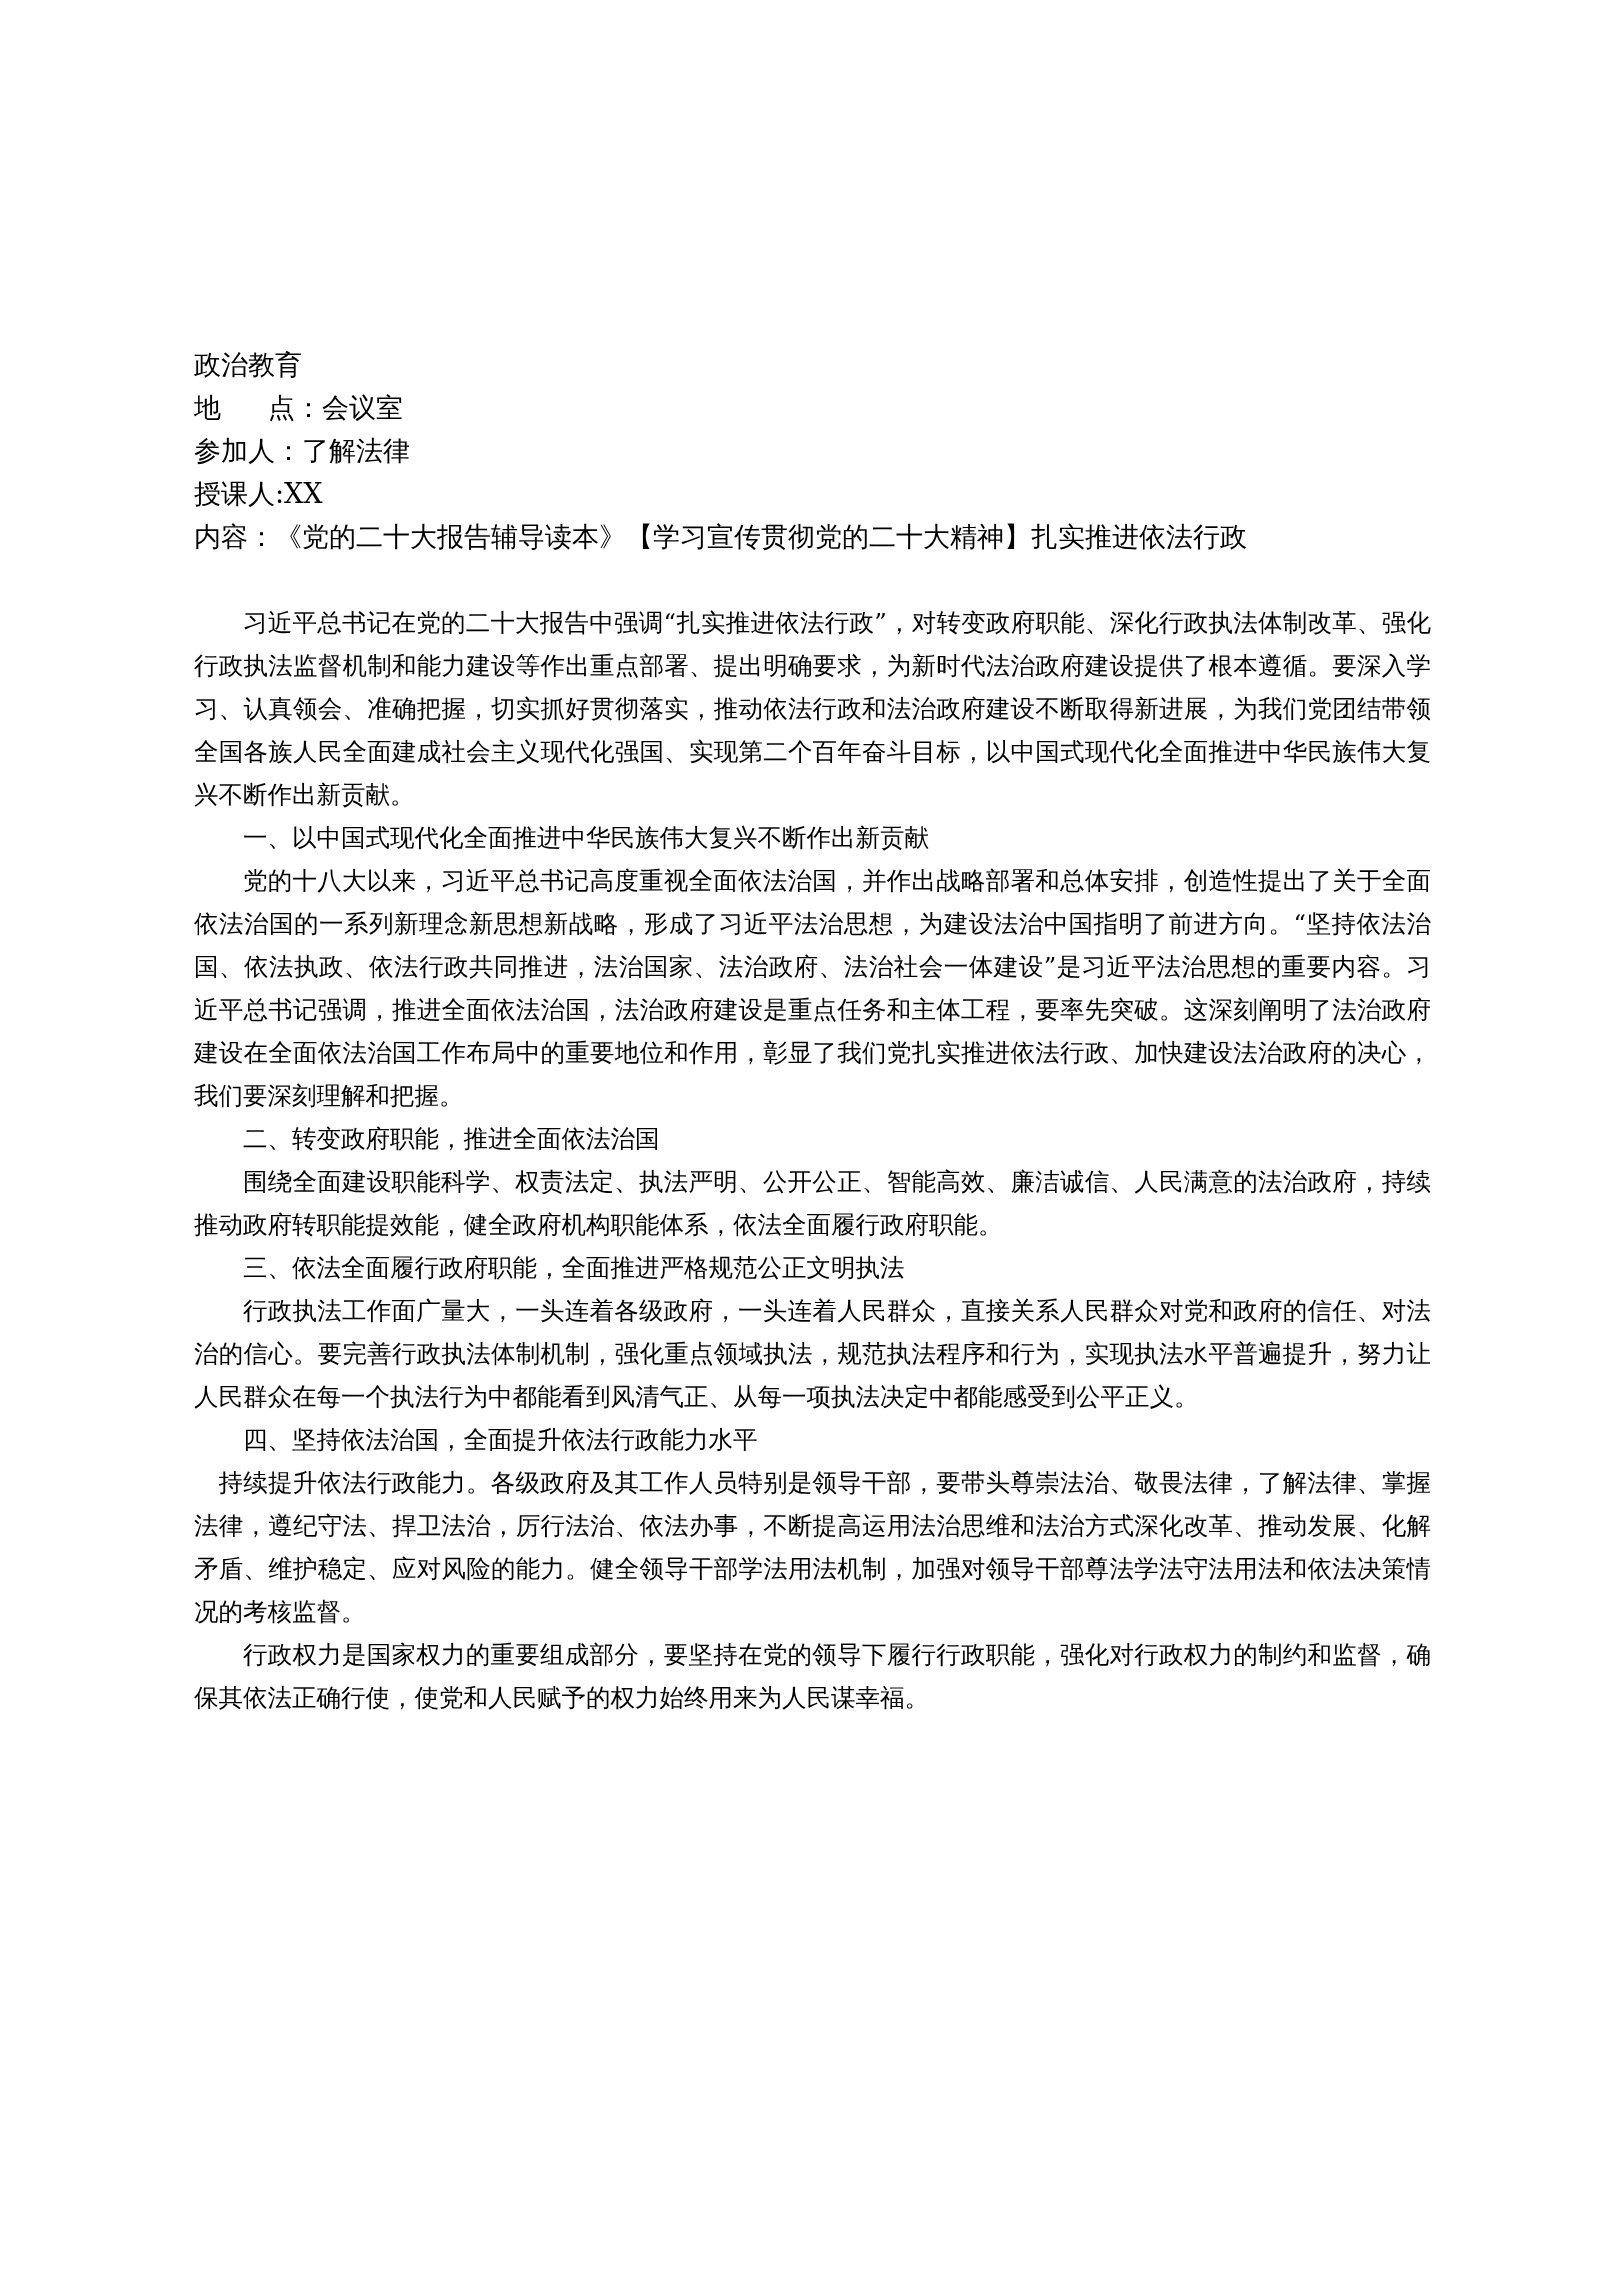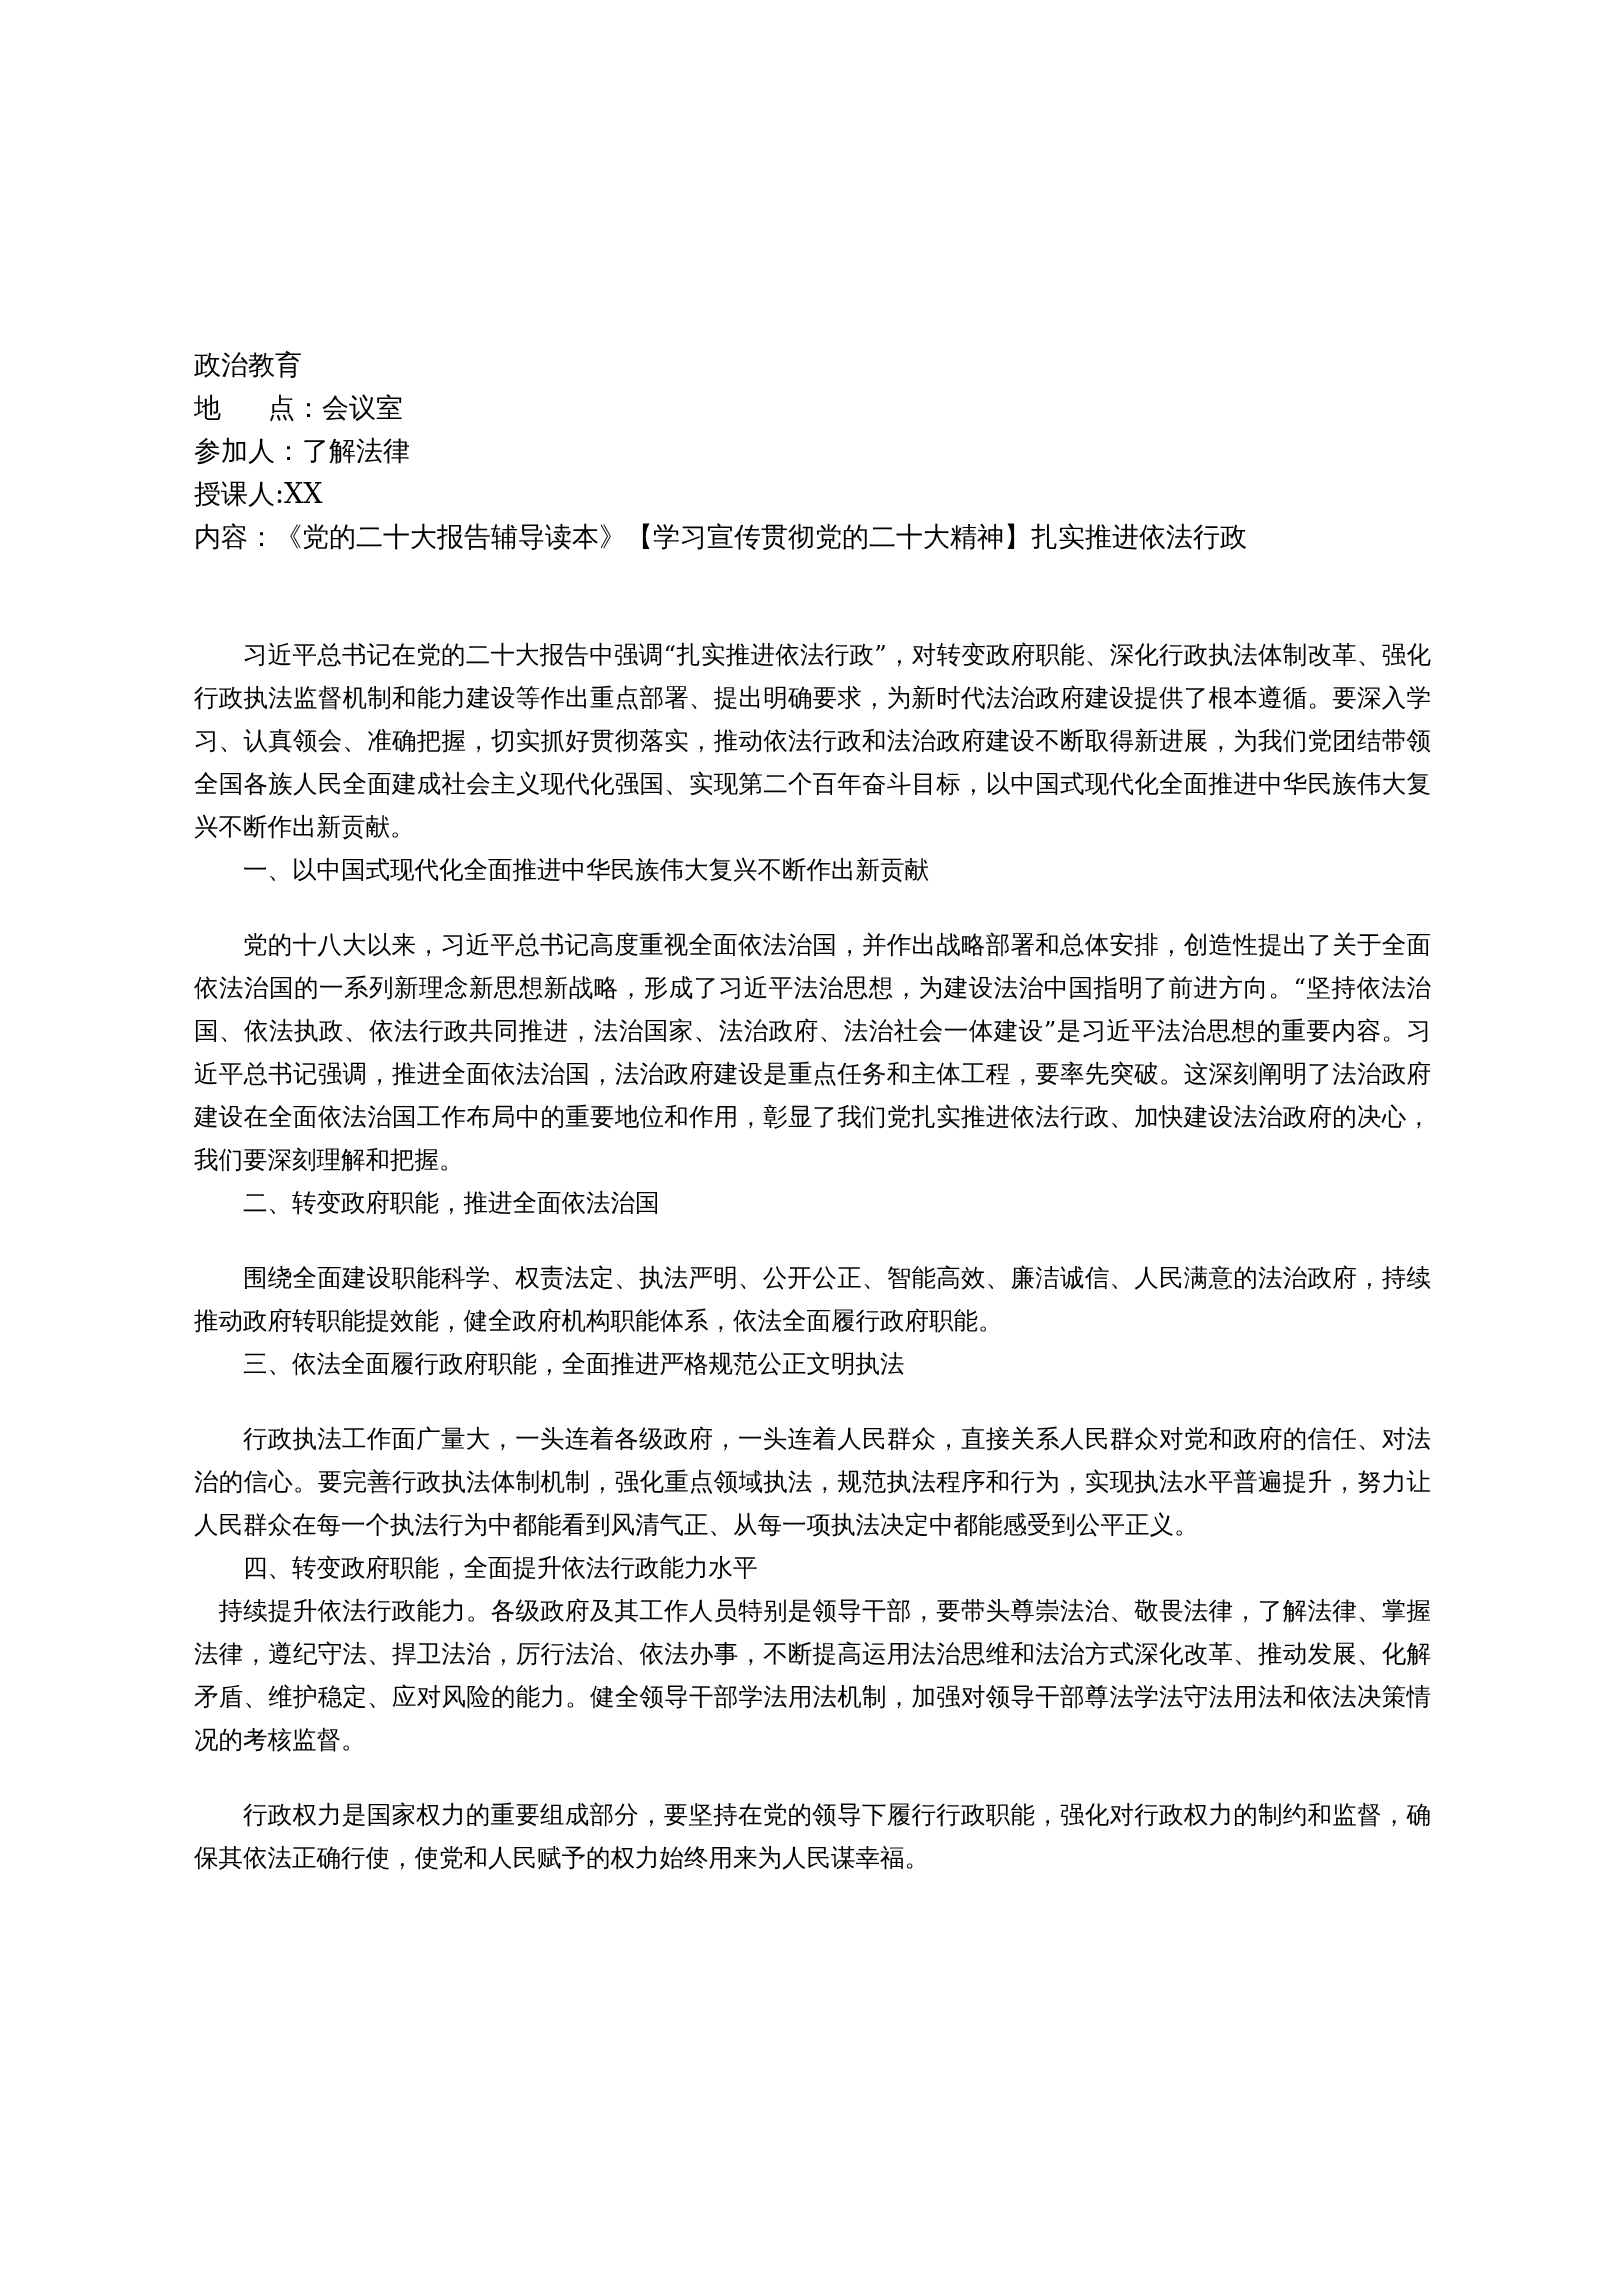--- a/index.html
+++ b/index.html
@@ -41,7 +41,6 @@
     }
     .indent {
       text-indent: 49px;
-      margin-top: 32px;
     }
     .indent-small {
       text-indent: 24.5px;

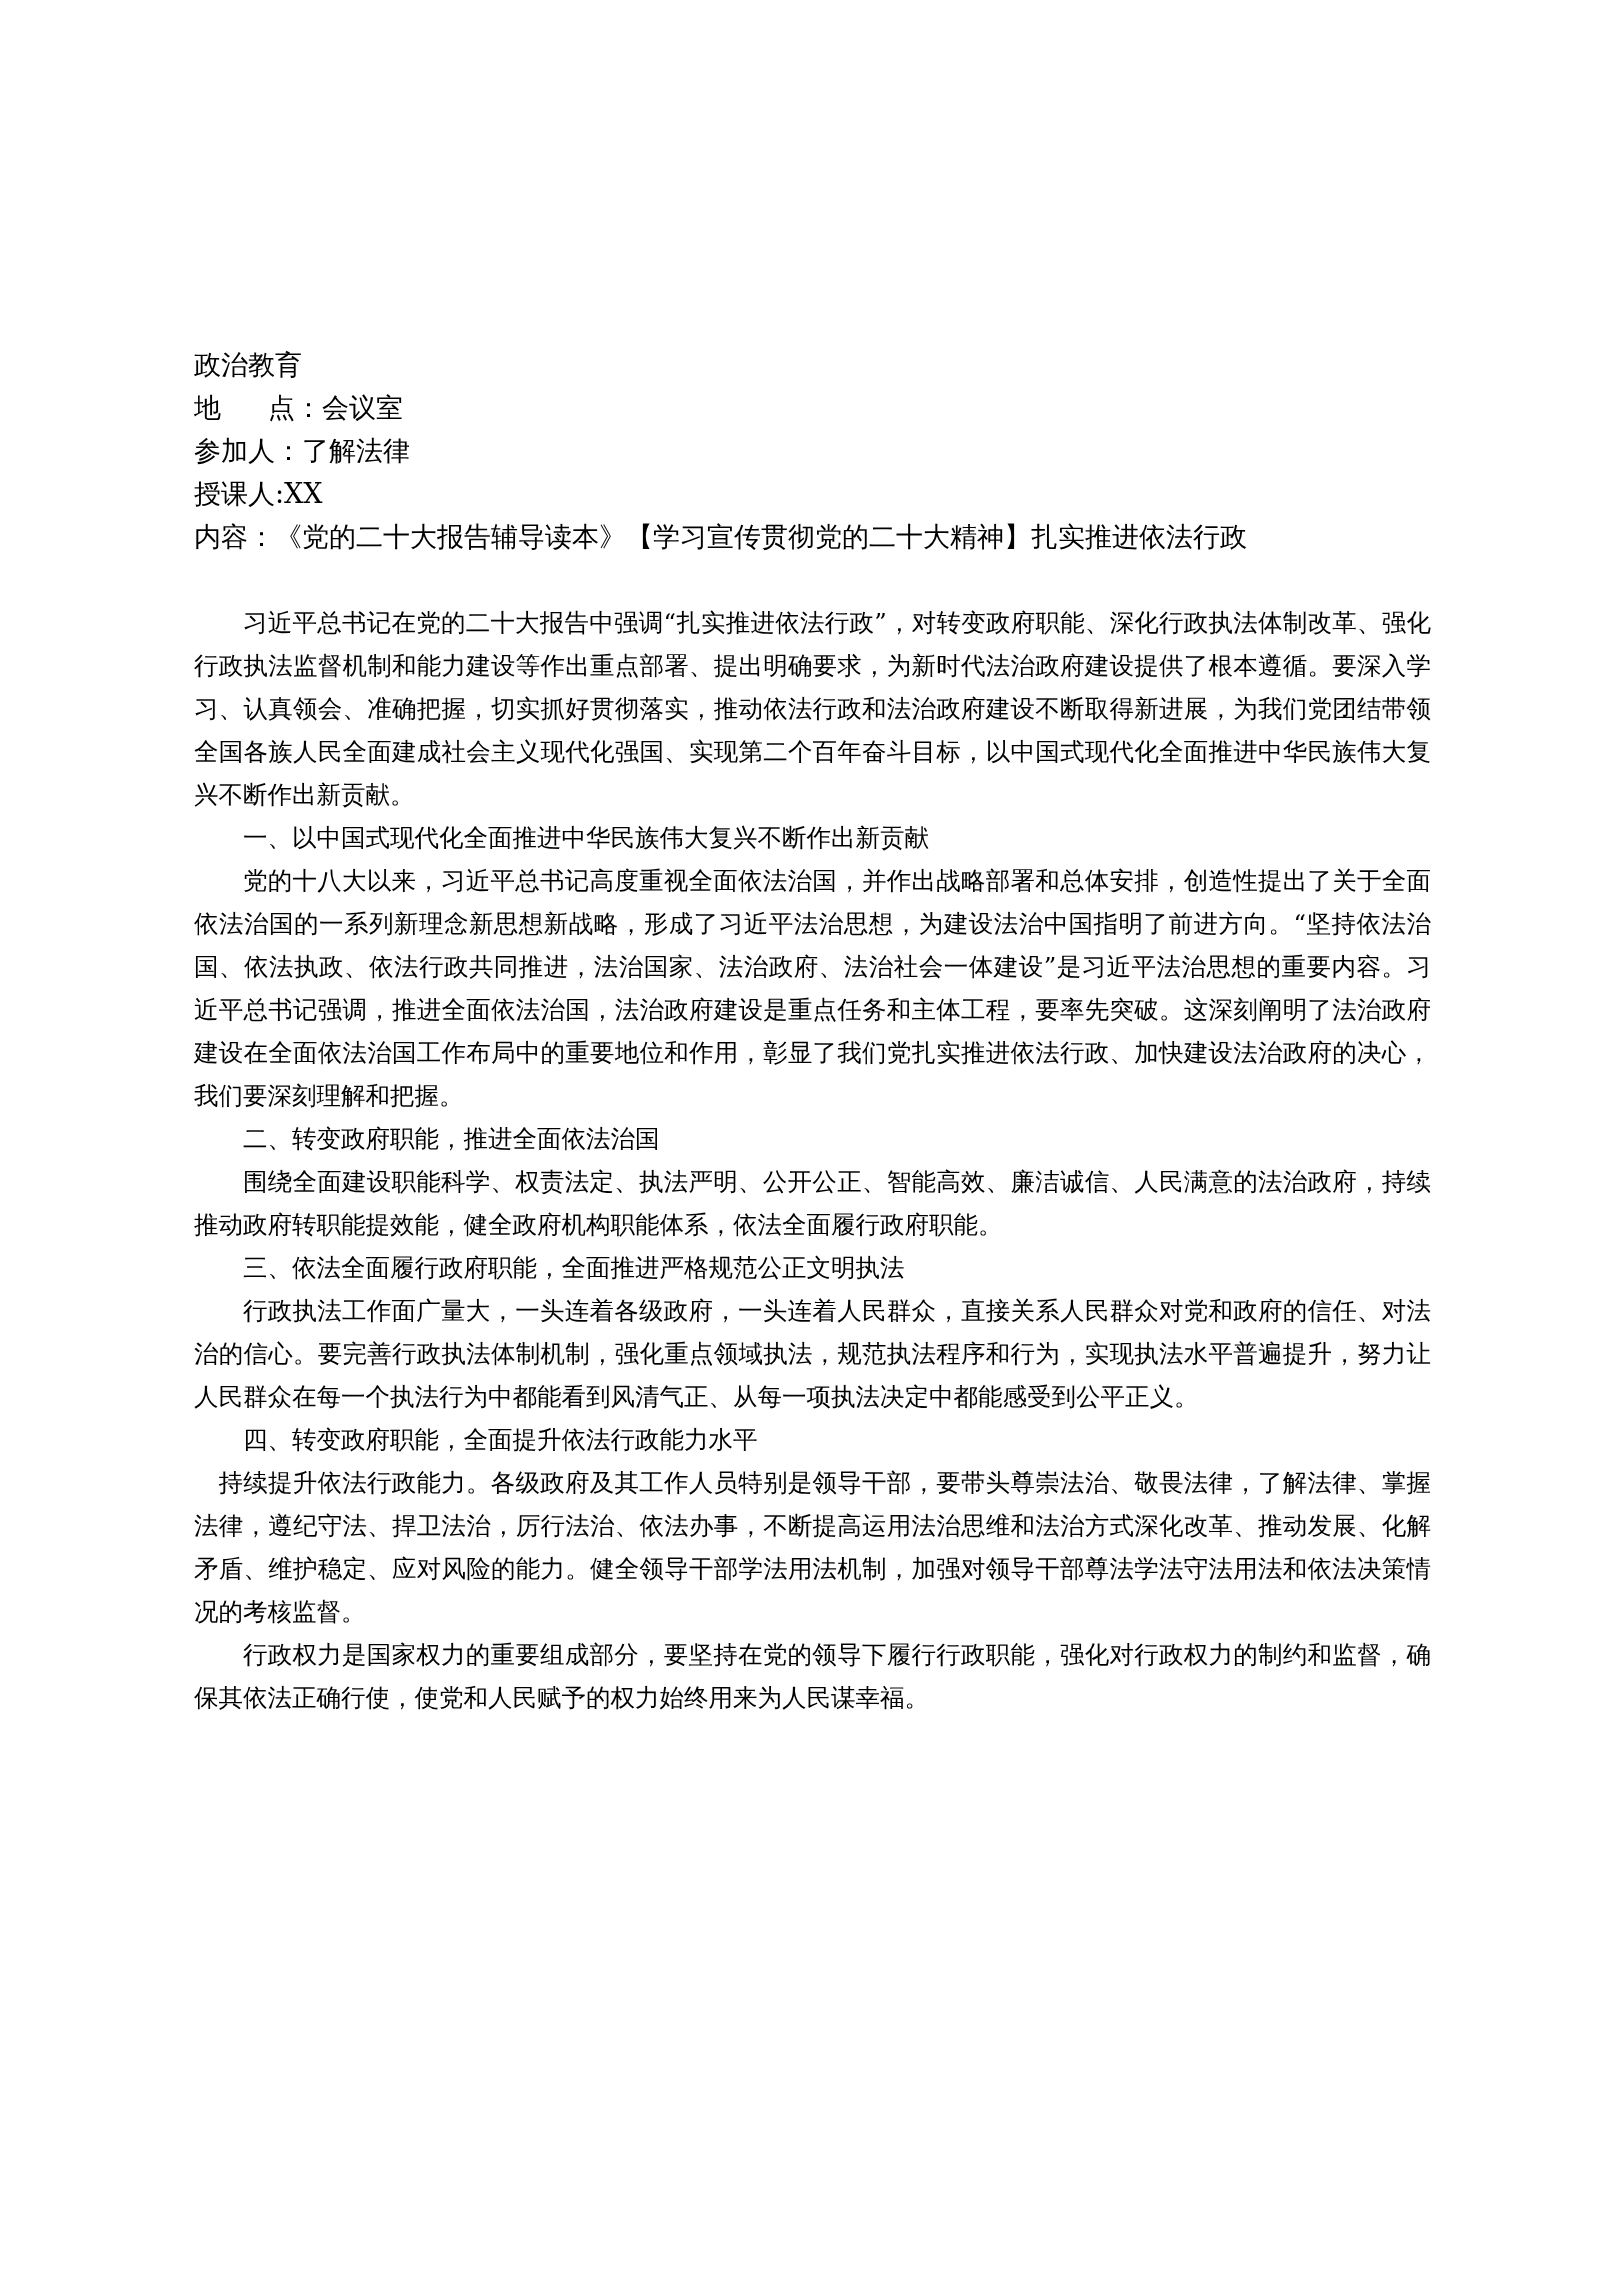--- a/index.html
+++ b/index.html
@@ -93,7 +93,7 @@
   <p class="heading">三、依法全面履行政府职能，全面推进严格规范公正文明执法</p>
   <p class="para indent">行政执法工作面广量大，一头连着各级政府，一头连着人民群众，直接关系人民群众对党和政府的信任、对法治的信心。要完善行政执法体制机制，强化重点领域执法，规范执法程序和行为，实现执法水平普遍提升，努力让人民群众在每一个执法行为中都能看到风清气正、从每一项执法决定中都能感受到公平正义。</p>
 
-  <p class="heading">四、转变政府职能，全面提升依法行政能力水平</p>
+  <p class="heading">四、坚持依法治国，全面提升依法行政能力水平</p>
   <p class="para indent-small">持续提升依法行政能力。各级政府及其工作人员特别是领导干部，要带头尊崇法治、敬畏法律，了解法律、掌握法律，遵纪守法、捍卫法治，厉行法治、依法办事，不断提高运用法治思维和法治方式深化改革、推动发展、化解矛盾、维护稳定、应对风险的能力。健全领导干部学法用法机制，加强对领导干部尊法学法守法用法和依法决策情况的考核监督。</p>
   <p class="para indent">行政权力是国家权力的重要组成部分，要坚持在党的领导下履行行政职能，强化对行政权力的制约和监督，确保其依法正确行使，使党和人民赋予的权力始终用来为人民谋幸福。</p>
 

